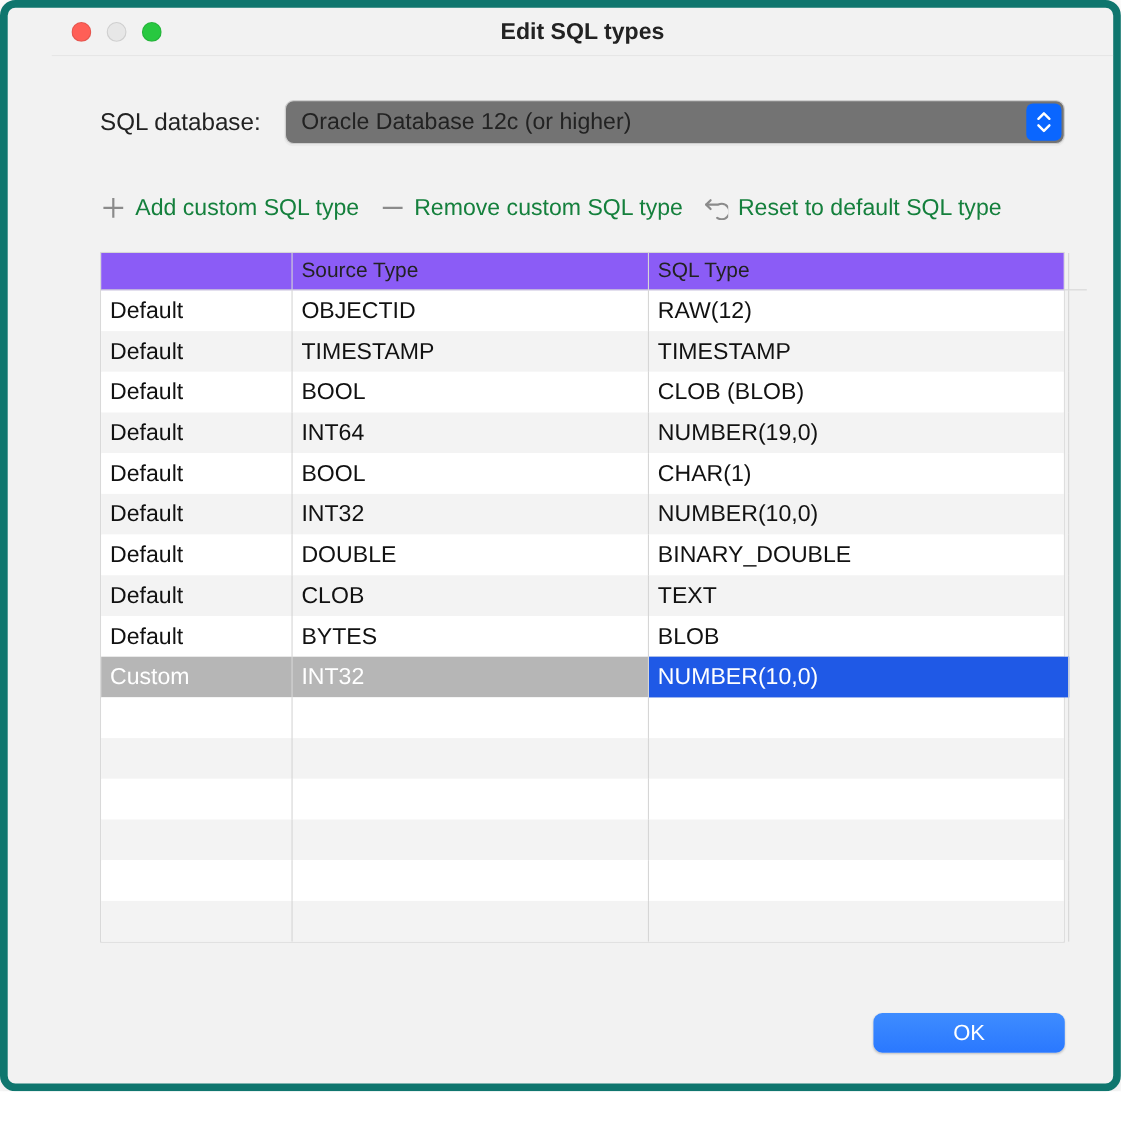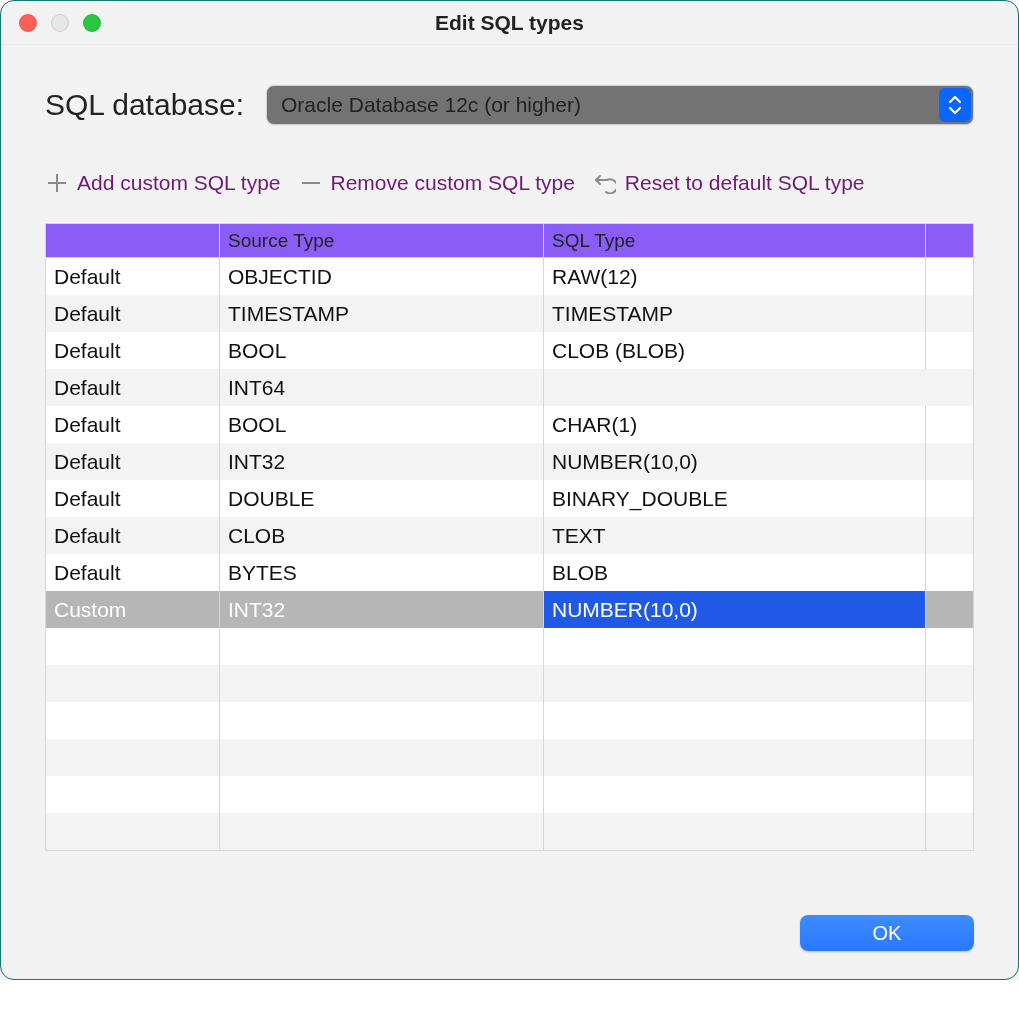--- a/index.html
+++ b/index.html
@@ -13,11 +13,12 @@
   .window {
     width: 1019px;
     margin: 0;
-    border: 1px solid #0f766e;
+    border: 7px solid #0f766e;
     border-radius: 14px;
     background: #f2f2f2;
     box-shadow: 0 6px 24px rgba(0,0,0,0.12);
     overflow: hidden;
+    padding-left: 40px;
   }
   .titlebar {
     position: relative;

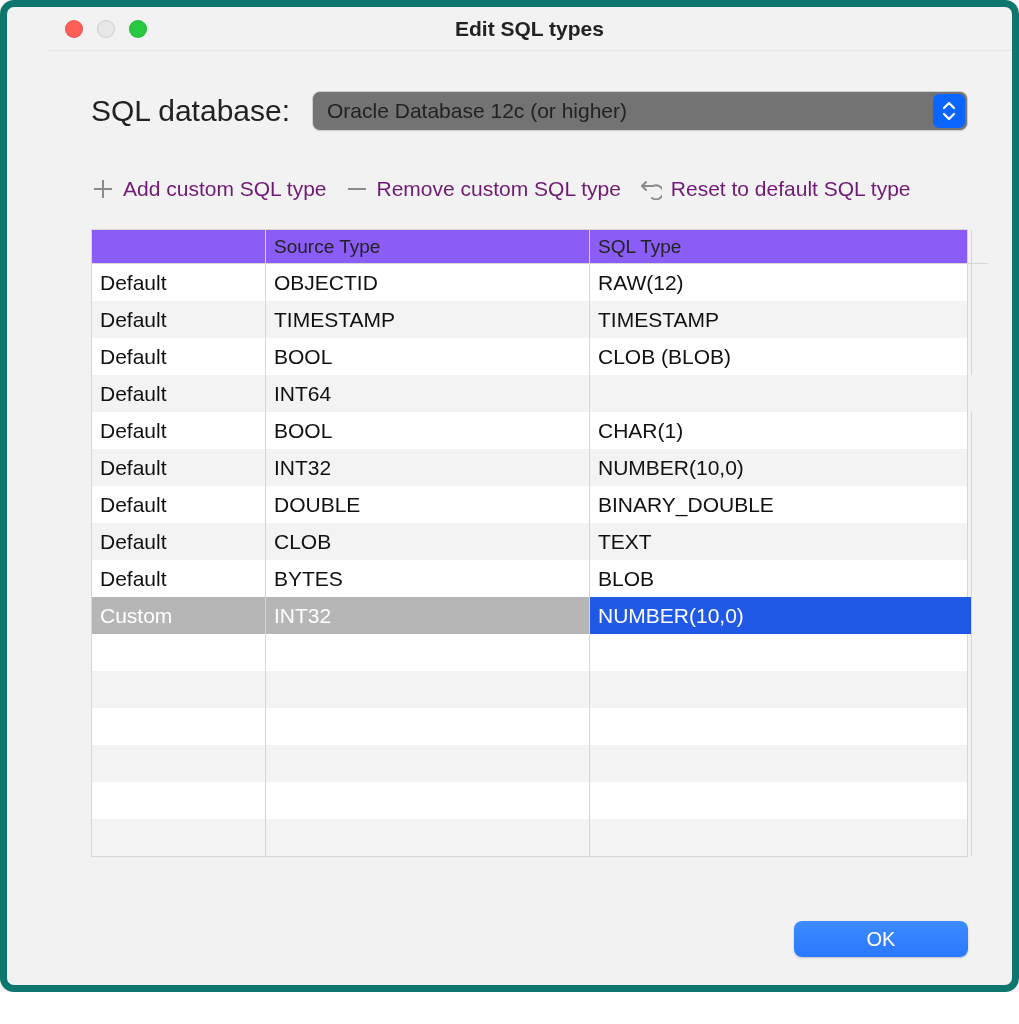--- a/index.html
+++ b/index.html
@@ -59,7 +59,7 @@
     gap: 12px;
   }
   .dblabel {
-    font-size: 30px;
+    font-size: 22px;
     color: #222;
     margin-right: 10px;
     text-align: right;

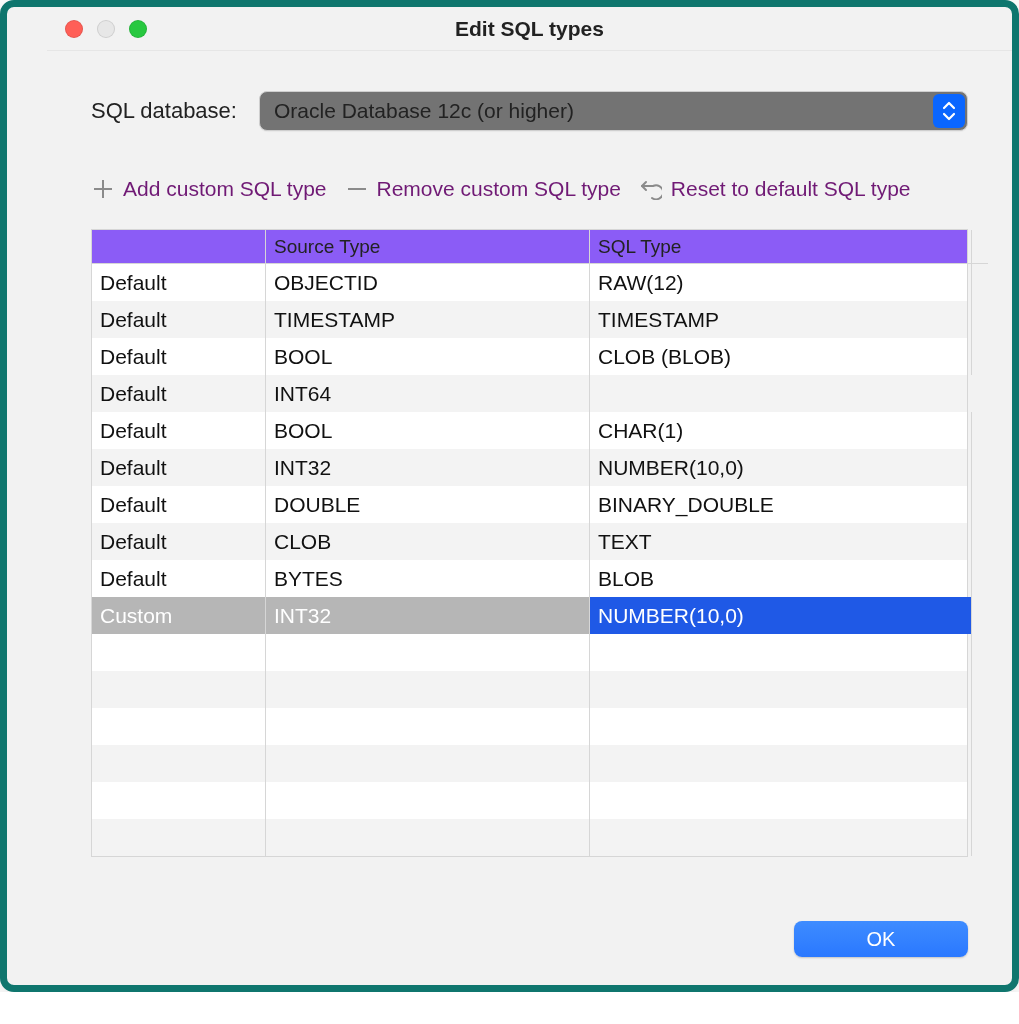--- a/index.html
+++ b/index.html
@@ -104,7 +104,7 @@
   .tbtn {
     display: flex;
     gap: 8px;
-    color: #701a75;
+    color: #15803d;
     cursor: default;
   }
   .tbtn .icon {

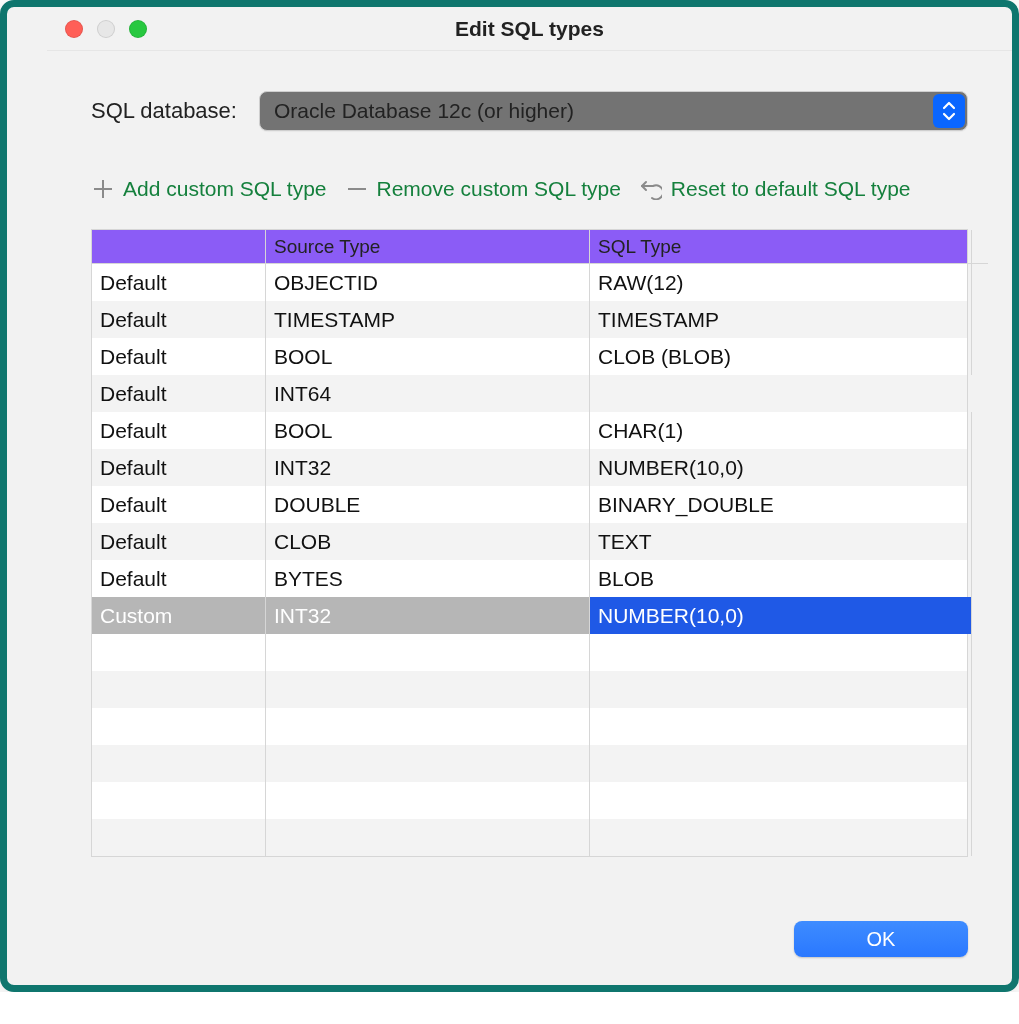--- a/index.html
+++ b/index.html
@@ -257,6 +257,7 @@
           <div class="row">
             <div class="cell kind">Default</div>
             <div class="cell source">INT64</div>
+            <div class="cell sql">NUMBER(19,0)</div>
             <div class="cell extra"></div>
           </div>
           <div class="row">

